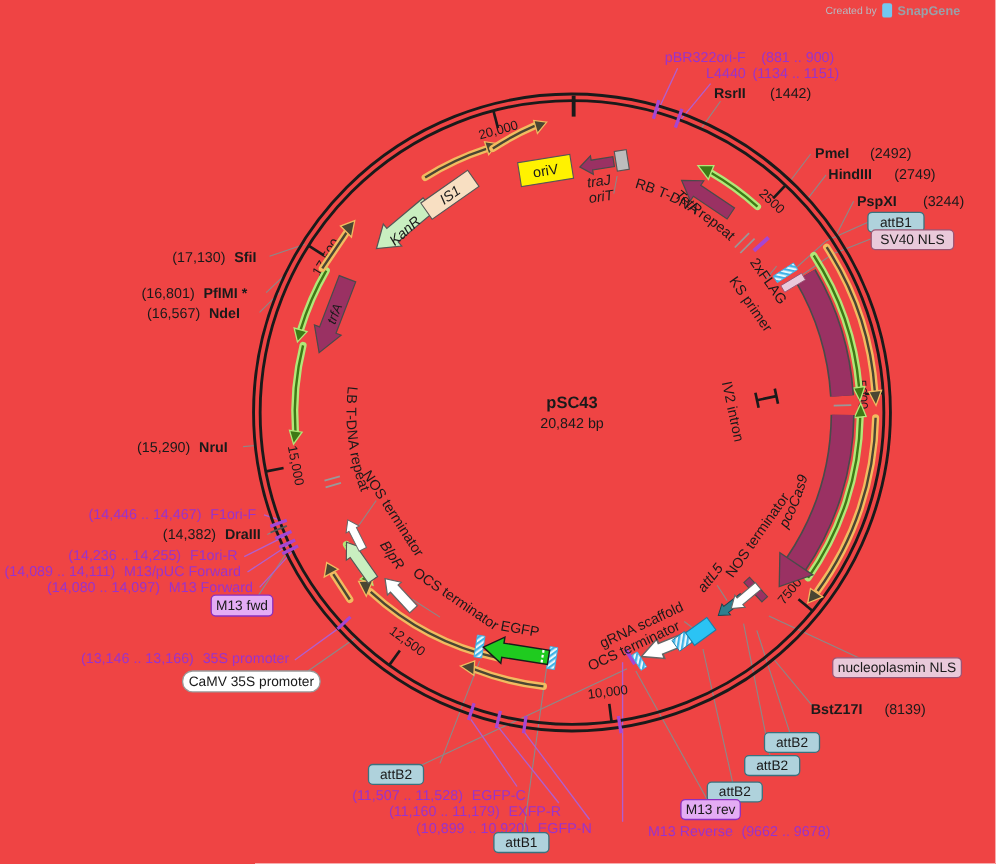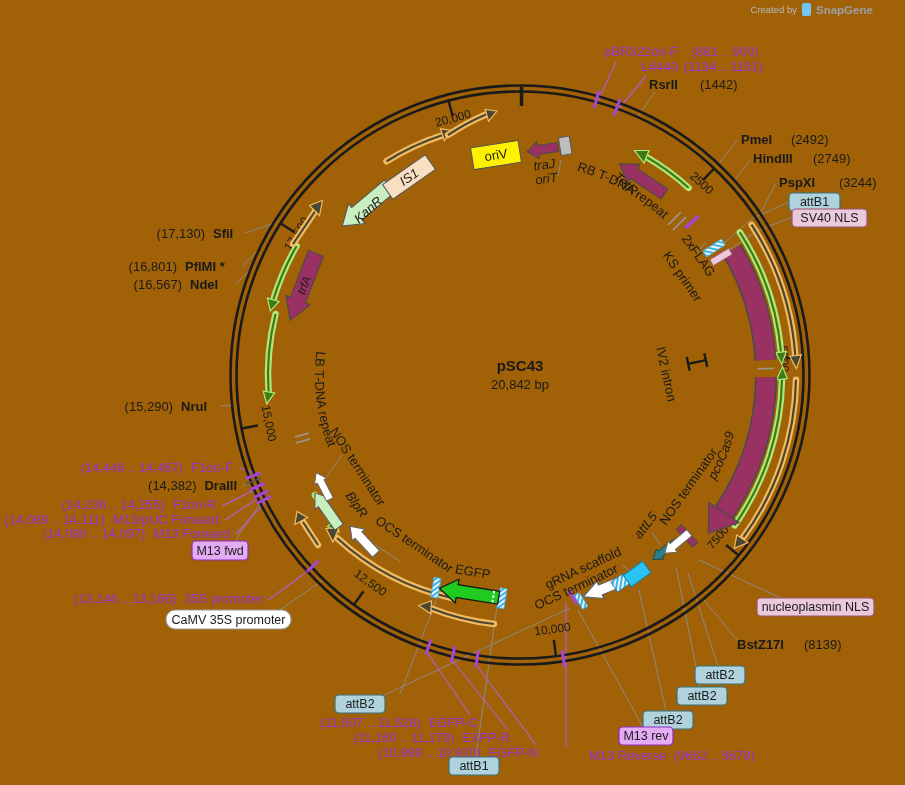--- a/index.html
+++ b/index.html
@@ -3,7 +3,7 @@
 <meta charset="utf-8">
 <style>
   html,body{margin:0;padding:0;background:#fff;}
-  .stage{width:905px;height:785px;position:relative;background:#a16207;overflow:hidden;}
+  .stage{width:905px;height:785px;position:relative;background:#ef4444;overflow:hidden;}
   svg{font-family:"Liberation Sans","DejaVu Sans",sans-serif;}
   text{fill:#1a1a1a;}
   .flabel{font-size:13px;}

